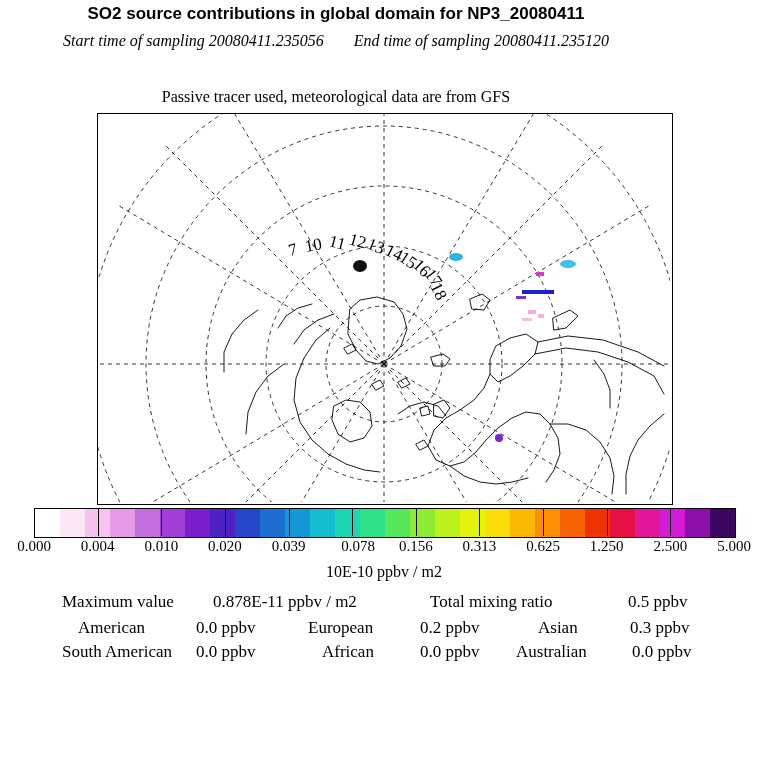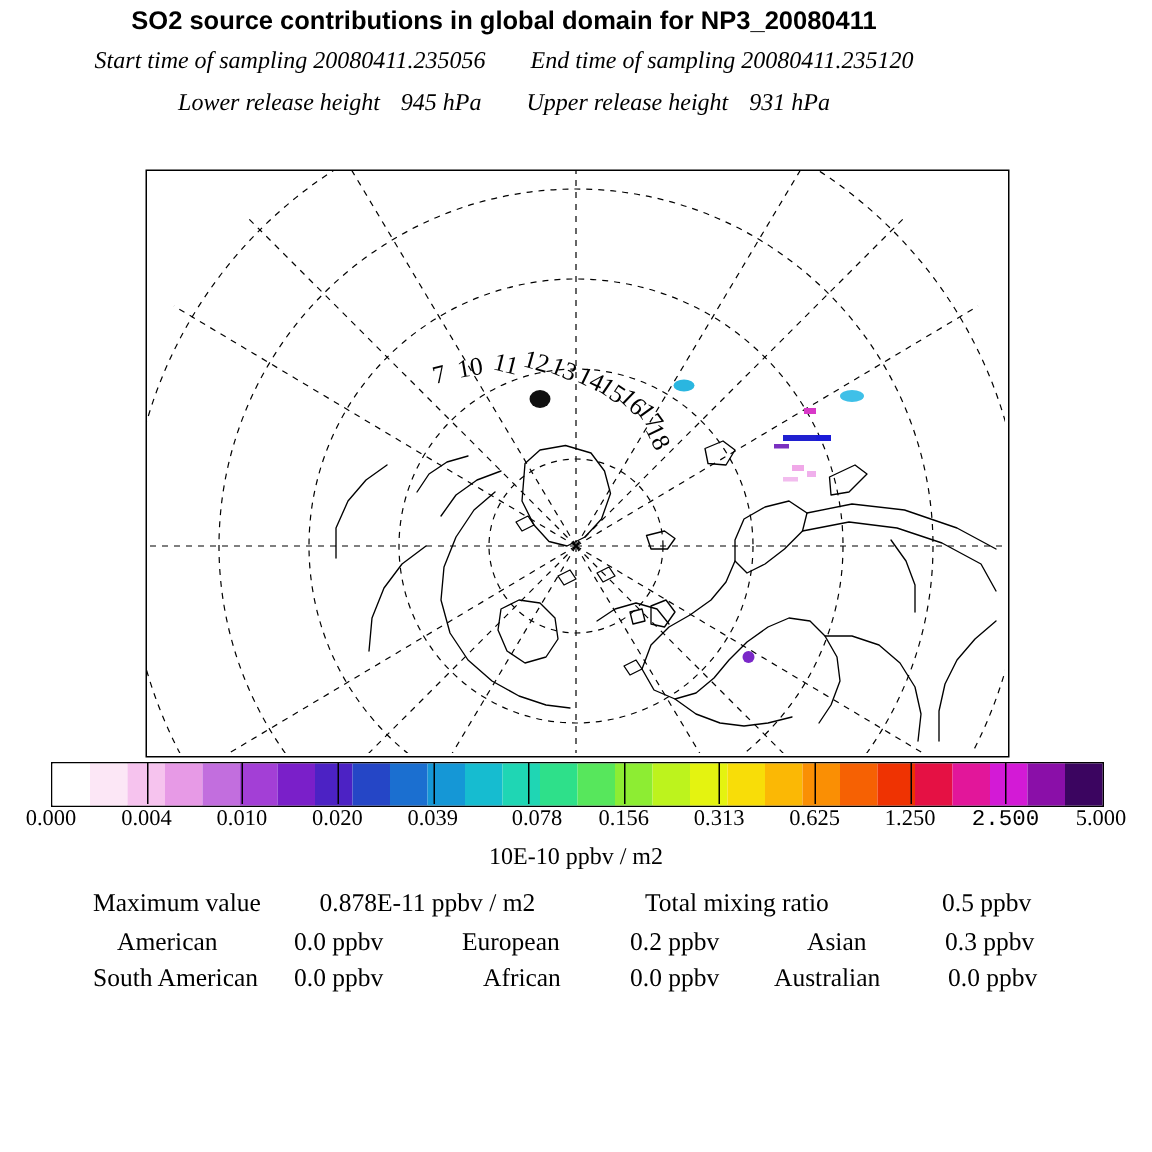--- a/index.html
+++ b/index.html
@@ -46,15 +46,6 @@
     <span class="sp">20080411.235120</span>
   </div>
 
-  <div class="ttl" id="line3">
-    <span class="sp">Lower release height</span>
-    <span class="sp" style="width:6px"></span>
-    <span class="sp">945 hPa</span>
-    <span class="sp" style="width:22px"></span>
-    <span class="sp">Upper release height</span>
-    <span class="sp" style="width:6px"></span>
-    <span class="sp">931 hPa</span>
-  </div>
 
 
   <div id="mapbox">

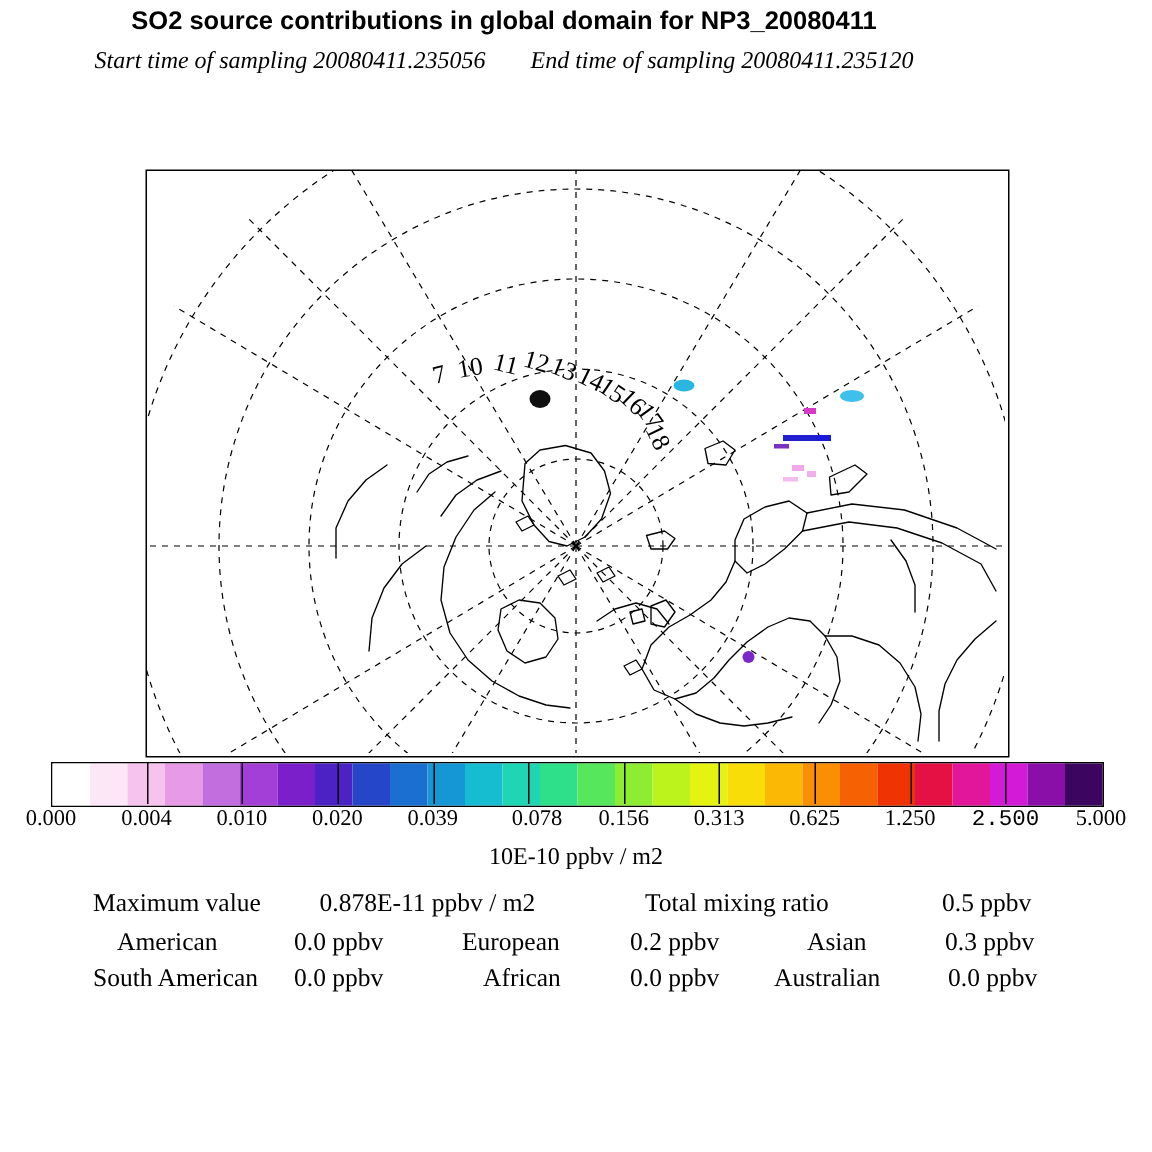--- a/index.html
+++ b/index.html
@@ -47,6 +47,7 @@
   </div>
 
 
+  <div class="ttl" id="line4">Passive tracer used, meteorological data are from GFS</div>
 
   <div id="mapbox">
     <svg width="572" height="388" viewBox="0 0 572 388">

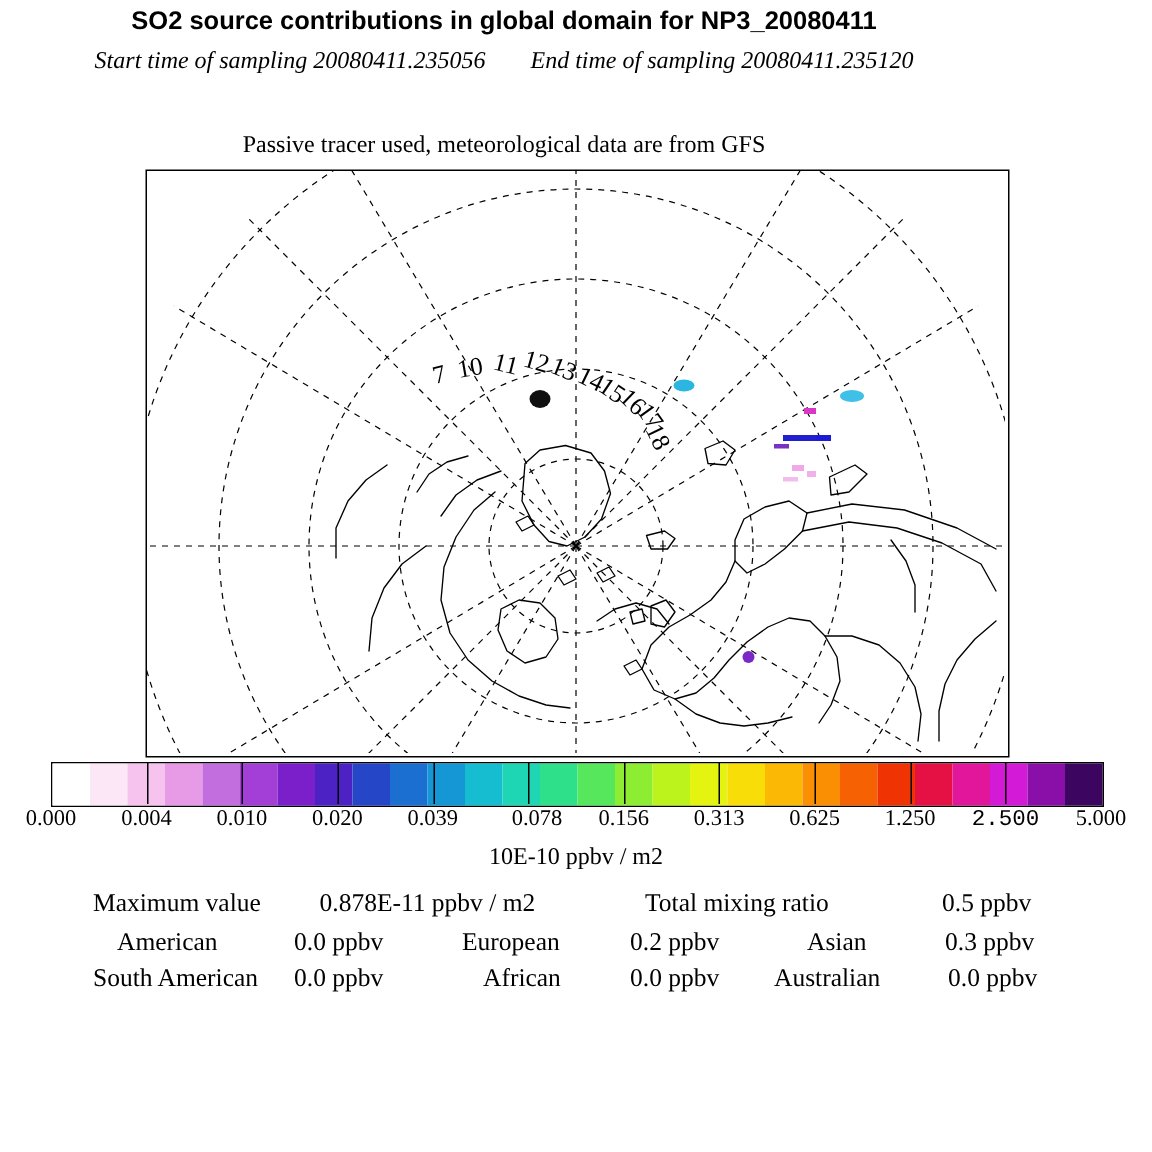--- a/index.html
+++ b/index.html
@@ -210,7 +210,7 @@
       <span style="left: 479.455px; transform: translateX(-50%);">0.313</span>
       <span style="left: 543.091px; transform: translateX(-50%);">0.625</span>
       <span style="left: 606.727px; transform: translateX(-50%);">1.250</span>
-      <span style="left: 670.364px; transform: translateX(-50%); font-family: Liberation Mono, monospace;">2.500</span>
+      <span style="left: 670.364px; transform: translateX(-50%);">2.500</span>
       <span style="left: 734px; transform: translateX(-50%);">5.000</span>
     </div>
   <div id="cbarunit">10E-10 ppbv / m2</div>

